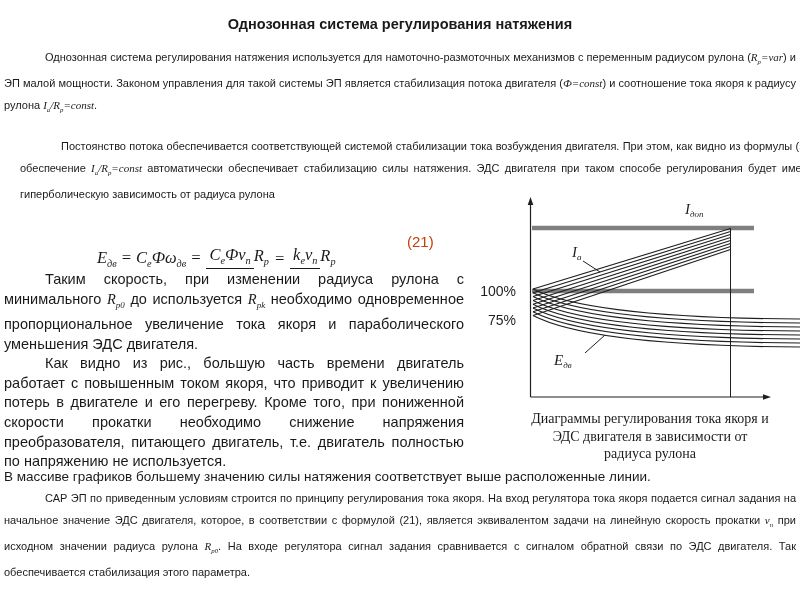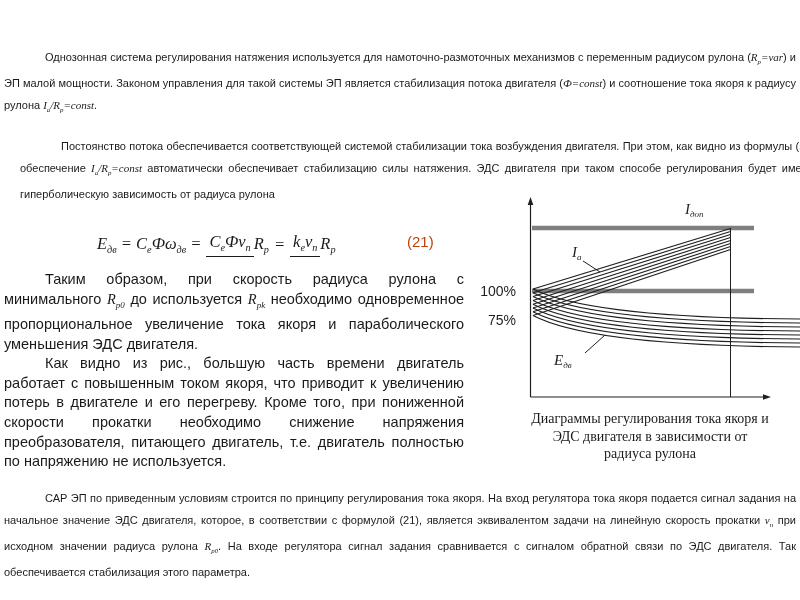--- a/index.html
+++ b/index.html
@@ -34,6 +34,7 @@
 
 <div class="page">
 
+  <div class="title">Однозонная система регулирования натяжения</div>
 
   <div class="para ind p1"><span>Однозонная система регулирования натяжения используется для намоточно-размоточных механизмов с переменным радиусом рулона (</span><span class="m">R</span><sub class="m">p</sub><span class="m">=var</span><span>) и ЭП малой мощности. Законом управления для такой системы ЭП является стабилизация потока двигателя (</span><span class="m">Ф=const</span><span>) и соотношение тока якоря к радиусу рулона </span><span class="m">I</span><sub class="m">a</sub><span class="m">/R</span><sub class="m">p</sub><span class="m">=const</span><span>.</span></div>
   <div class="para ind p2"><span>Постоянство потока обеспечивается соответствующей системой стабилизации тока возбуждения двигателя. При этом, как видно из формулы (5), обеспечение </span><span class="m">I</span><sub class="m">a</sub><span class="m">/R</span><sub class="m">p</sub><span class="m">=const</span><span> автоматически обеспечивает стабилизацию силы натяжения. ЭДС двигателя при таком способе регулирования будет иметь гиперболическую зависимость от радиуса рулона</span></div>

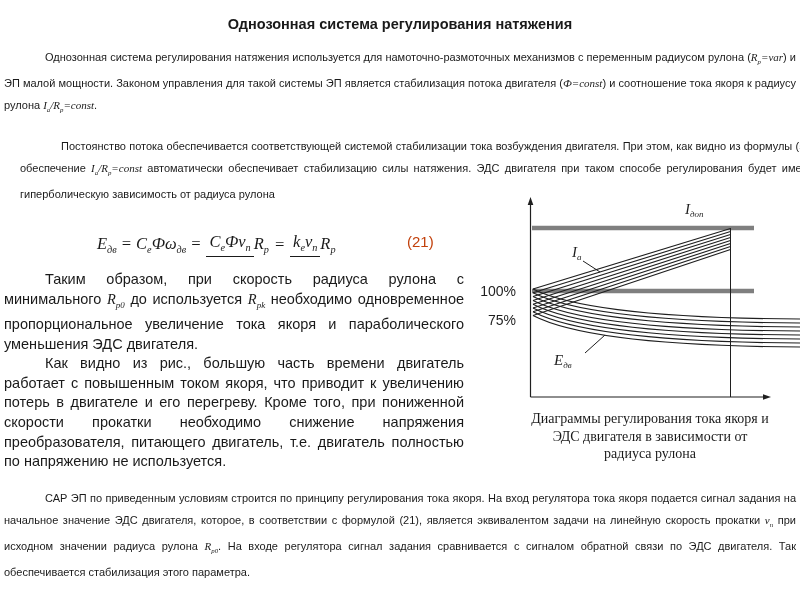--- a/index.html
+++ b/index.html
@@ -18,7 +18,7 @@
   .p5{top:488px;left:4px;width:792px;}
   .m{font-family:"Liberation Serif",serif;font-style:italic;}
   sub.m{font-size:0.62em;font-style:italic;}
-  .formula{position:absolute;top:221px;left:97px;height:48px;display:flex;align-items:center;
+  .formula{position:absolute;top:221px;left:97px;height:48px;display:flex;align-items:flex-end;
            font-family:"Liberation Serif",serif;font-style:italic;font-size:16.5px;gap:5px;}
   .frac{display:inline-flex;flex-direction:row;align-items:center;line-height:1.05;}
   .frac .num{padding:0 3px 1px 3px;border-bottom:1px solid #1a1a1a;}

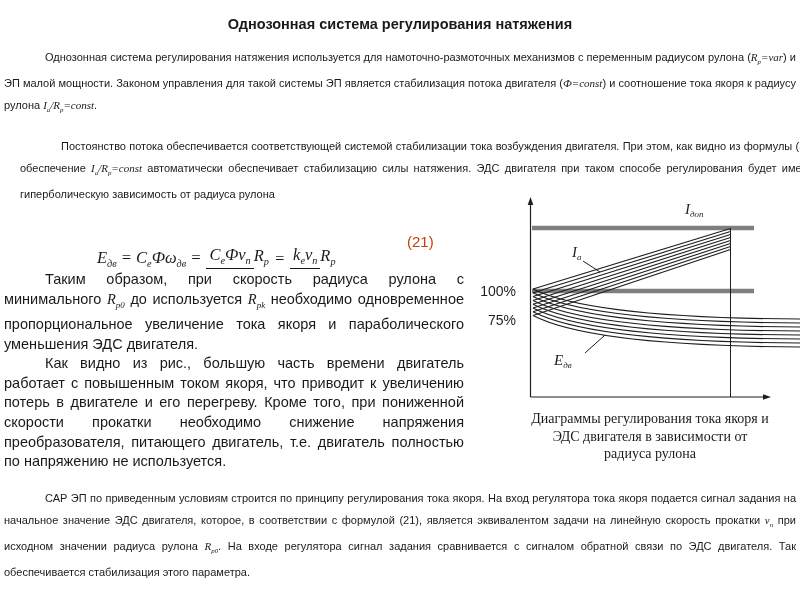--- a/index.html
+++ b/index.html
@@ -54,7 +54,7 @@
   <div class="eqnum" style="color: #c2410c;">(21)</div>
 
   <div class="col">
-    <p class="ind"><span>Таким образом, при скорость радиуса рулона с минимального </span><span class="m">R</span><sub class="m">p0</sub><span> до используется </span><span class="m">R</span><sub class="m">pk</sub><span> необходимо одновременное пропорциональное увеличение тока якоря и параболического уменьшения ЭДС двигателя.</span></p>
+    <p class="ind"><span>Таким скорость, при изменении радиуса рулона с минимального </span><span class="m">R</span><sub class="m">p0</sub><span> до используется </span><span class="m">R</span><sub class="m">pk</sub><span> необходимо одновременное пропорциональное увеличение тока якоря и параболического уменьшения ЭДС двигателя.</span></p>
     <p class="ind"><span>Как видно из рис., большую часть времени двигатель работает с повышенным током якоря, что приводит к увеличению потерь в двигателе и его перегреву. Кроме того, при пониженной скорости прокатки необходимо снижение напряжения преобразователя, питающего двигатель, т.е. двигатель полностью по напряжению не используется.</span></p>
   </div>
 

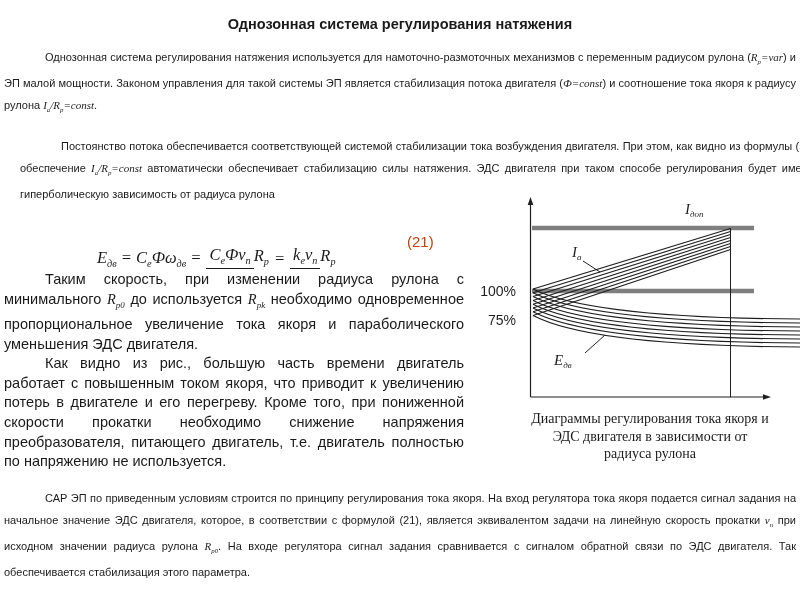--- a/index.html
+++ b/index.html
@@ -58,6 +58,7 @@
     <p class="ind"><span>Как видно из рис., большую часть времени двигатель работает с повышенным током якоря, что приводит к увеличению потерь в двигателе и его перегреву. Кроме того, при пониженной скорости прокатки необходимо снижение напряжения преобразователя, питающего двигатель, т.е. двигатель полностью по напряжению не используется.</span></p>
   </div>
 
+  <div class="para note"><span>В массиве графиков большему значению силы натяжения соответствует выше расположенные линии.</span></div>
   <div class="para ind p5"><span>САР ЭП по приведенным условиям строится по принципу регулирования тока якоря. На вход регулятора тока якоря подается сигнал задания на начальное значение ЭДС двигателя, которое, в соответствии с формулой (21), является эквивалентом задачи на линейную скорость прокатки </span><span class="m">v</span><sub class="m">п</sub><span> при исходном значении радиуса рулона </span><span class="m">R</span><sub class="m">p0</sub><span>. На входе регулятора сигнал задания сравнивается с сигналом обратной связи по ЭДС двигателя. Так обеспечивается стабилизация этого параметра.</span></div>
 
   <svg id="diag" style="position:absolute;left:480px;top:195px;" width="320" height="210" viewBox="0 0 320 210">

